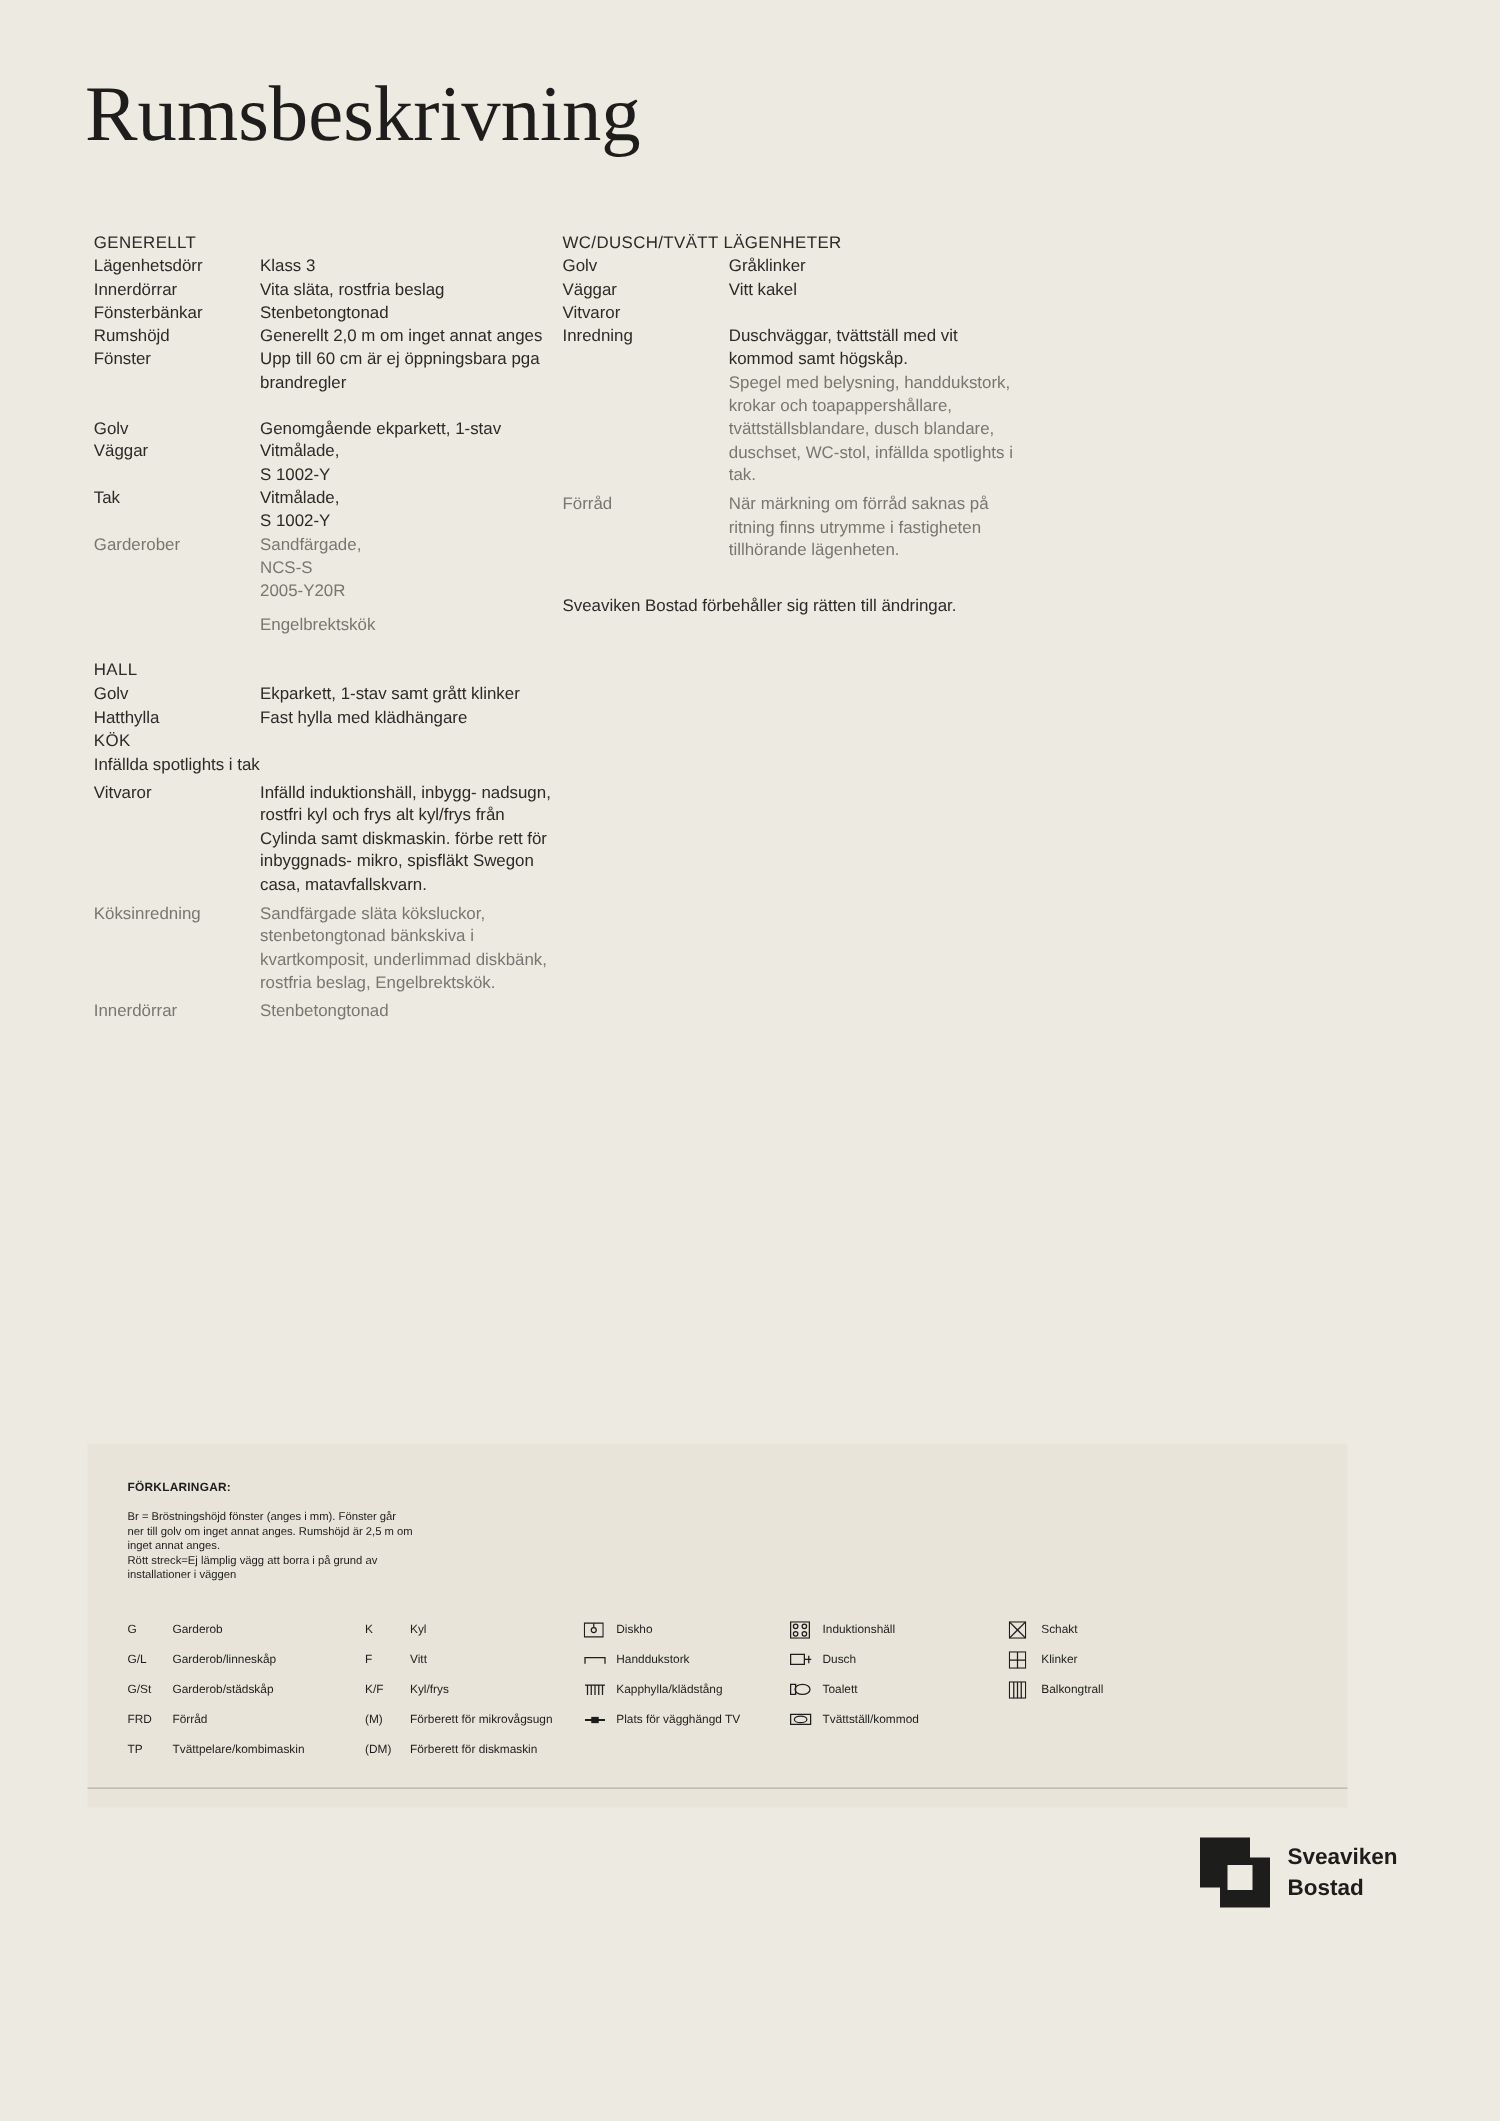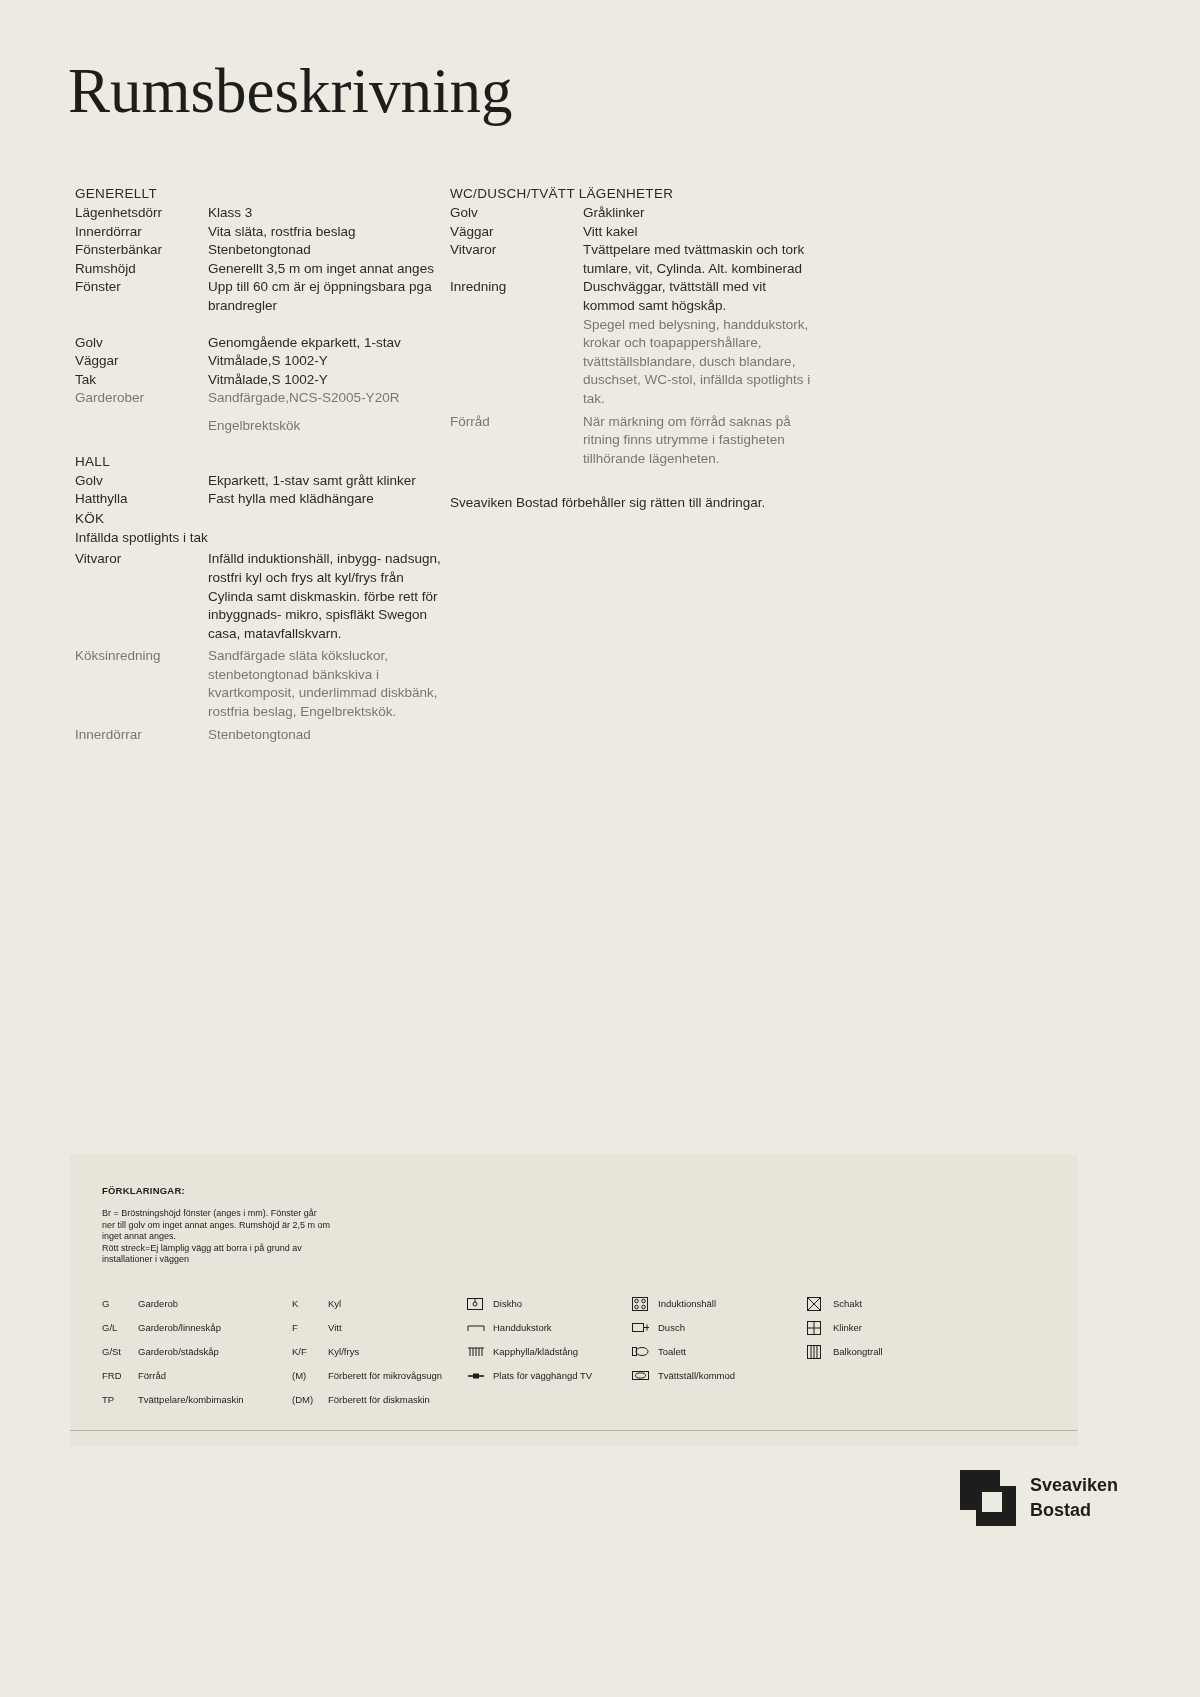--- a/index.html
+++ b/index.html
@@ -301,7 +301,6 @@
     </div>
     <div class="row">
       <div class="k">Vitvaror</div>
-      <div class="v">Tvättpelare med tvättmaskin och tork tumlare, vit, Cylinda. Alt. kombinerad</div>
     </div>
     <div class="row">
       <div class="k">Inredning</div>

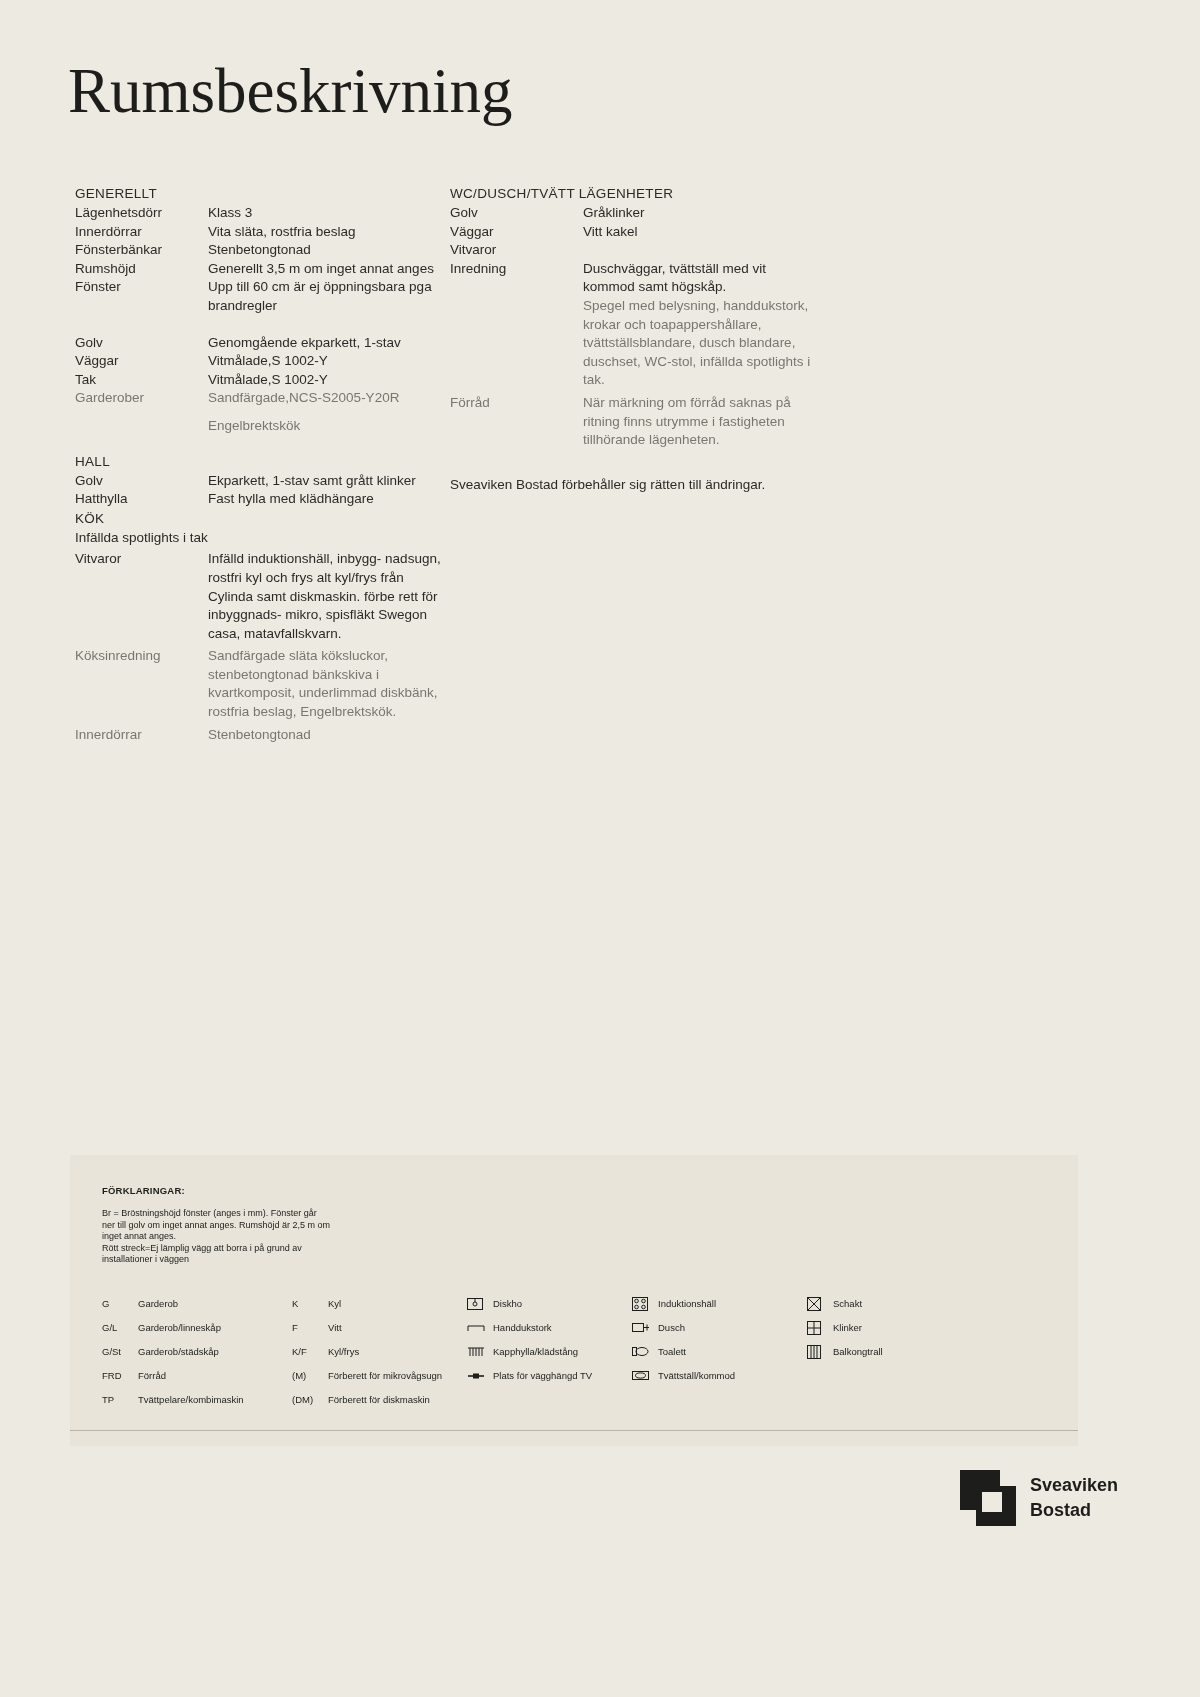--- a/index.html
+++ b/index.html
@@ -212,7 +212,7 @@
     </div>
     <div class="row">
       <div class="k">Rumshöjd</div>
-      <div class="v">Generellt 3,5 m om inget annat  anges</div>
+      <div class="v">Generellt 2,0 m om inget annat  anges</div>
     </div>
     <div class="row">
       <div class="k">Fönster</div>

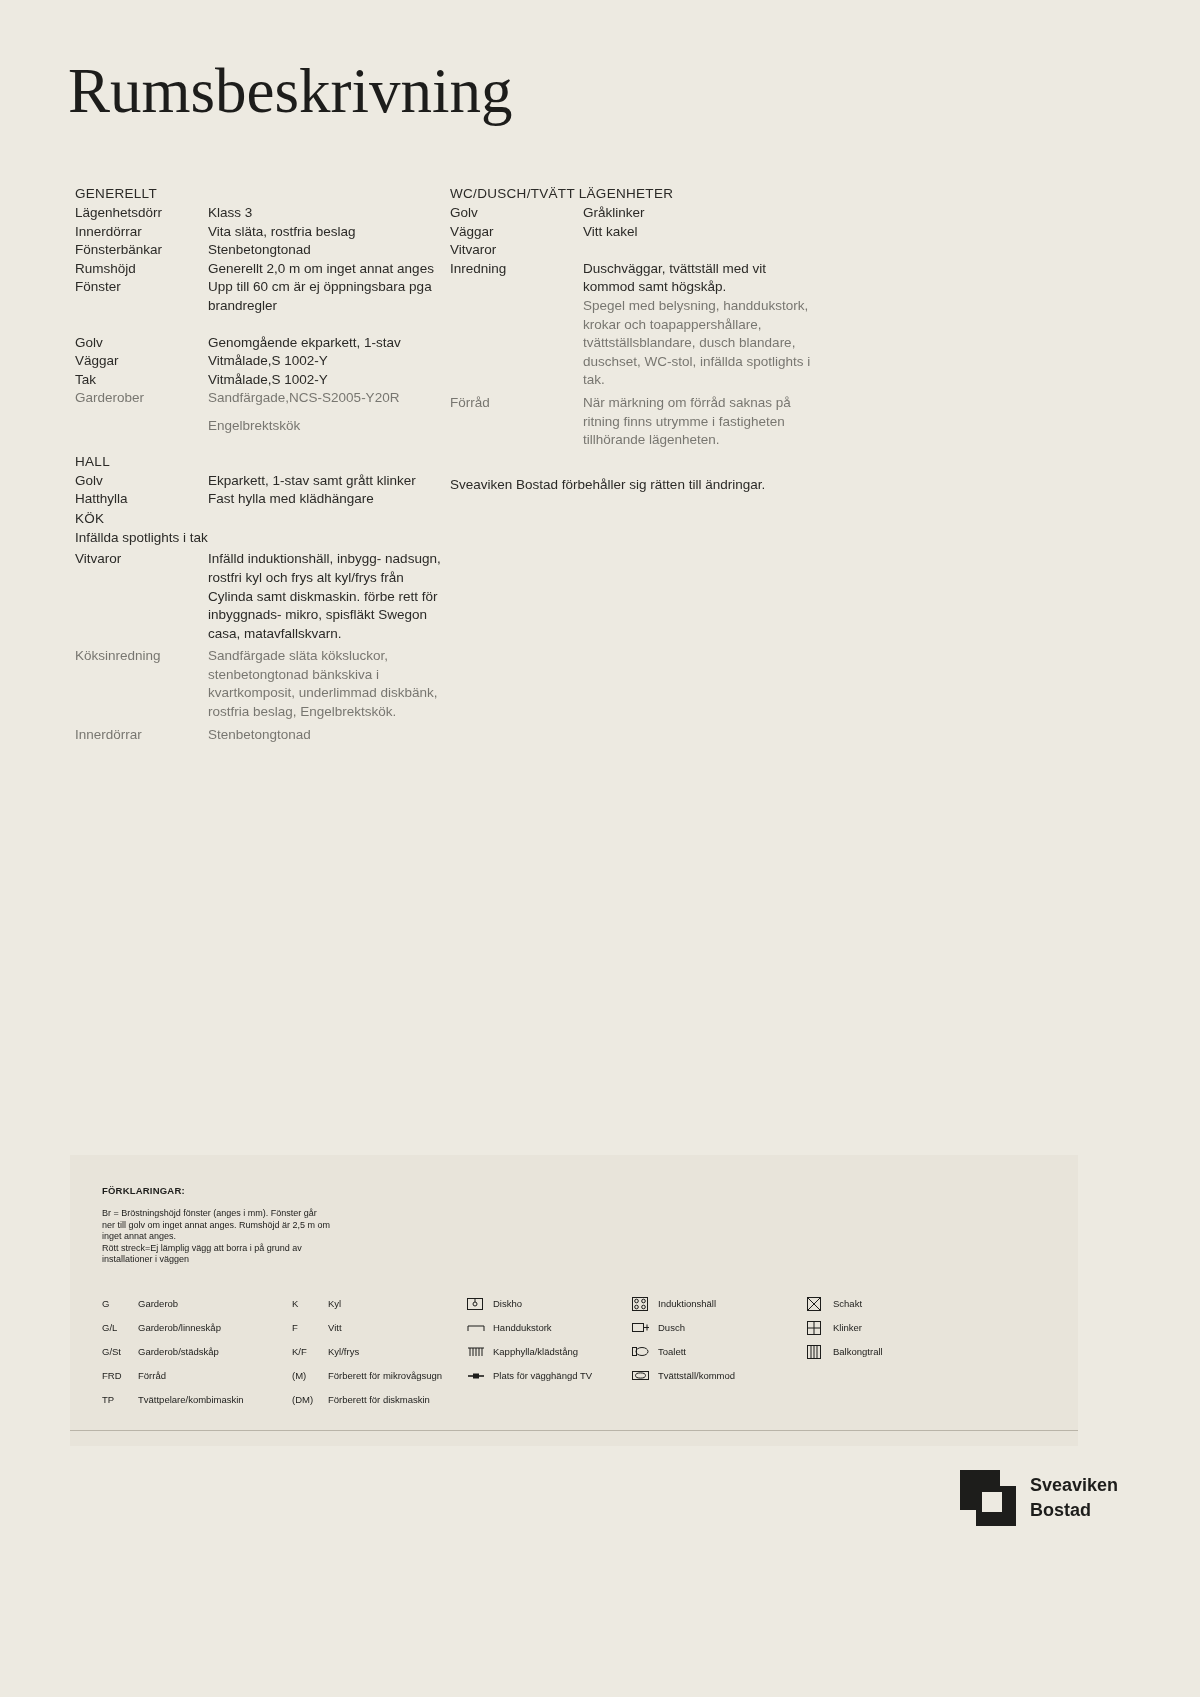--- a/index.html
+++ b/index.html
@@ -75,8 +75,9 @@
   }
   .spread {
     display: flex;
-    justify-content: flex-start;
+    justify-content: center;
     width: 240px;
+    flex-direction: column;
   }
   .note {
     font-size: 13.5px;

